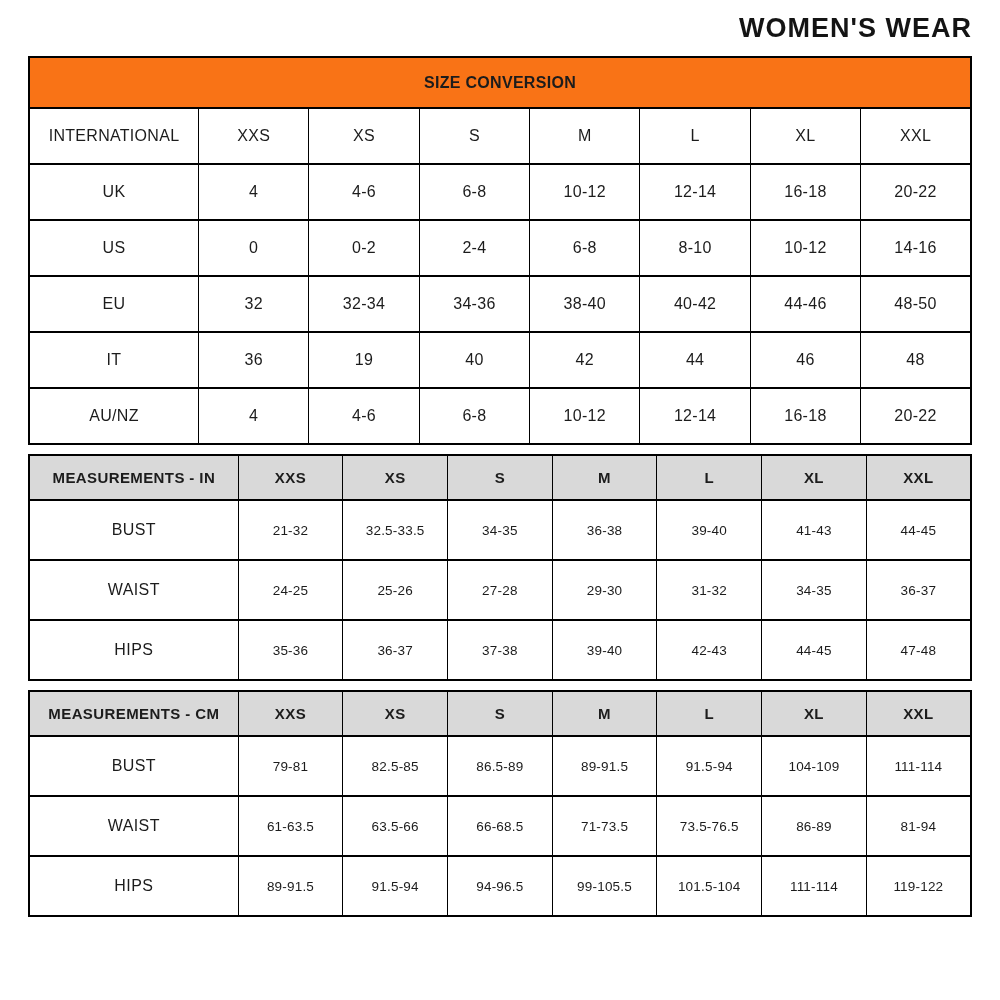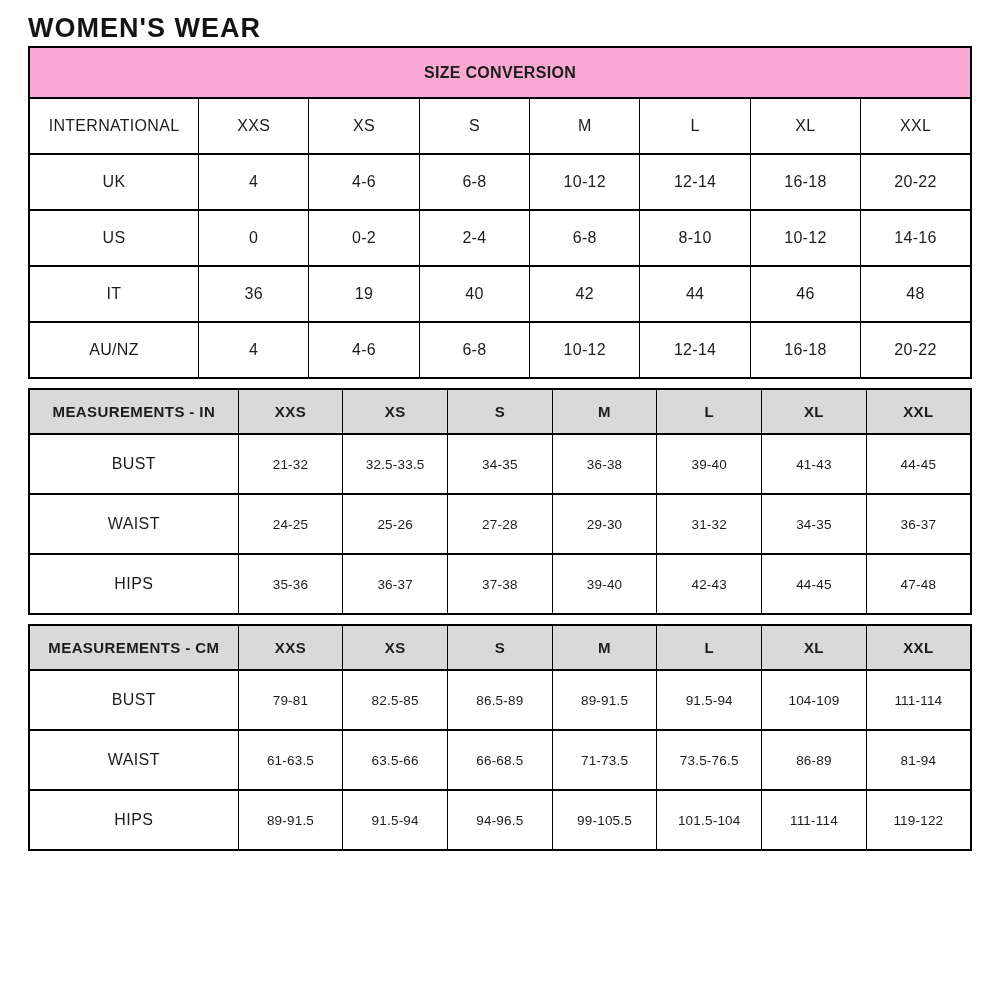--- a/index.html
+++ b/index.html
@@ -11,11 +11,11 @@
   }
   .page { padding: 0 28px; }
   .page-title {
-    text-align: left;
+    text-align: right;
     font-size: 27px;
     font-weight: 700;
     letter-spacing: 1px;
-    padding: 13px 0 2px 0;
+    padding: 13px 0 12px 0;
     color: #141414;
   }
   table {

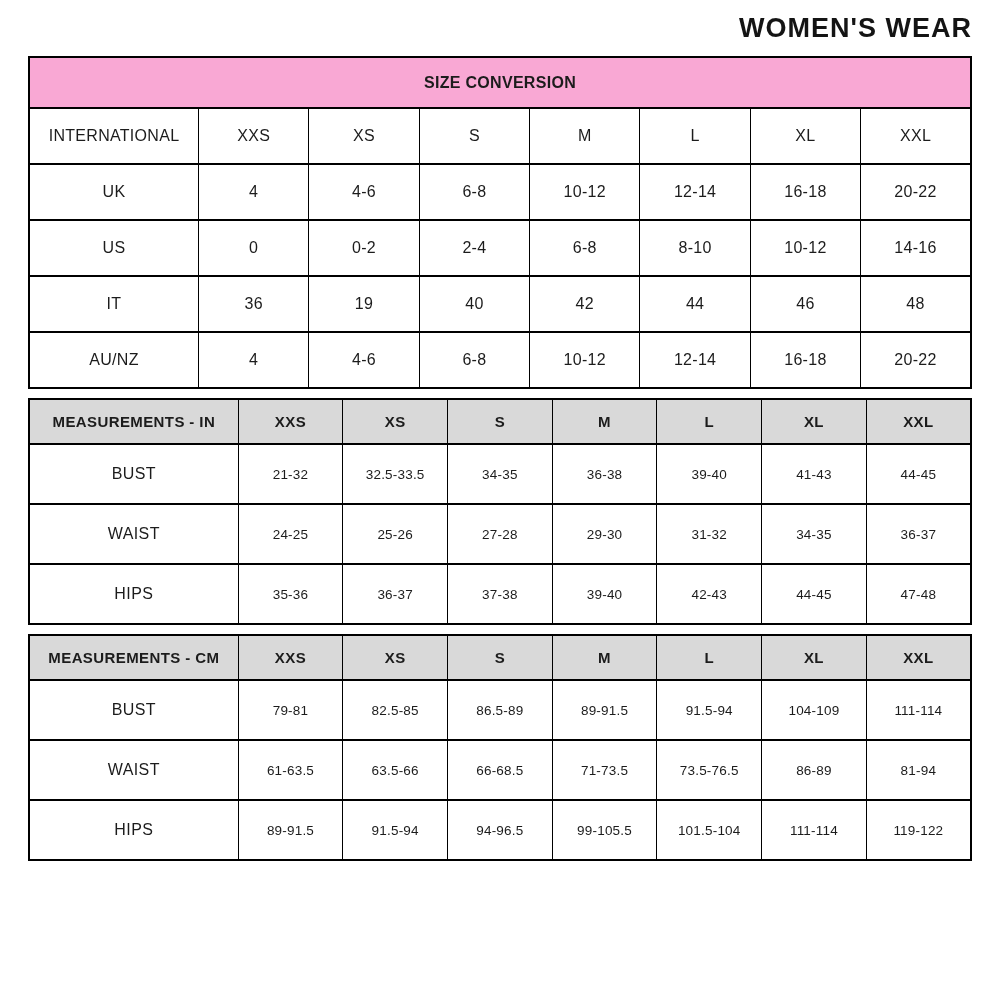--- a/index.html
+++ b/index.html
@@ -34,7 +34,7 @@
     white-space: nowrap;
   }
   .banner {
-    background: #f9a8d4;
+    background: #f97316;
     height: 51px;
     font-weight: 700;
     font-size: 15px;

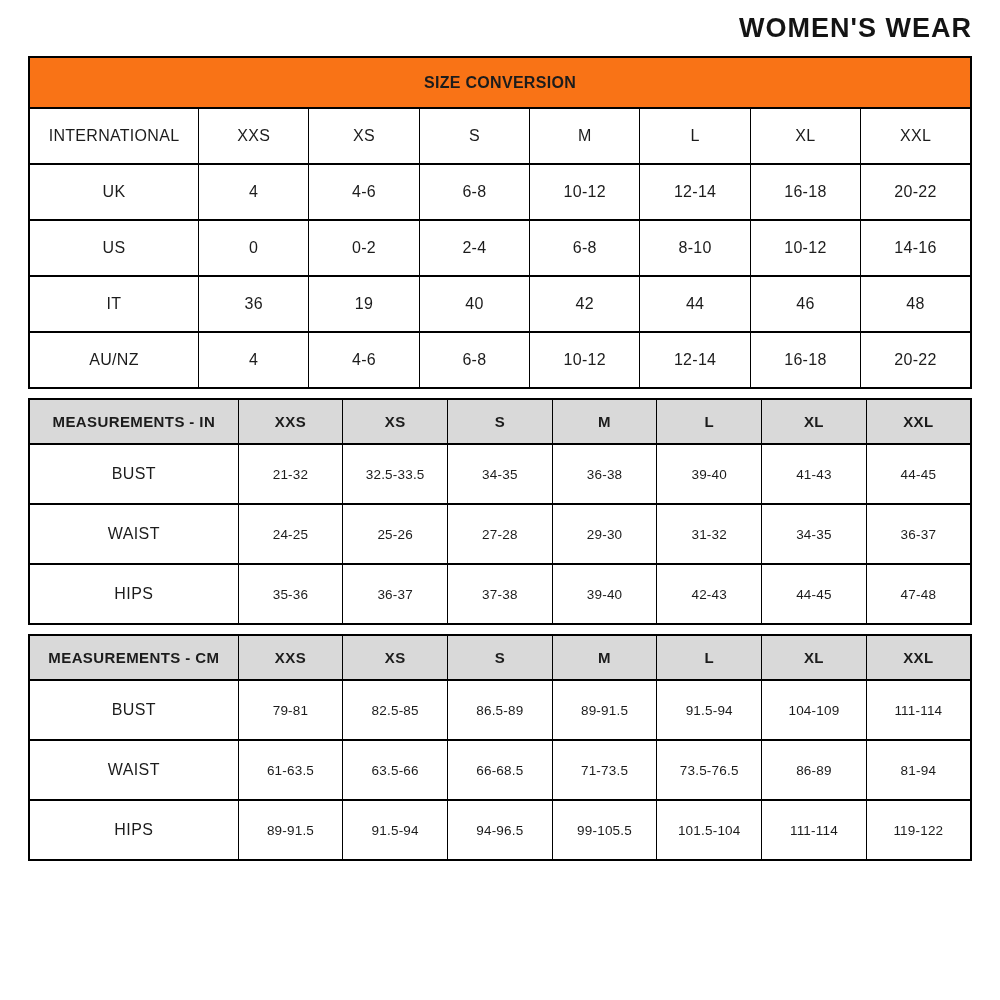--- a/index.html
+++ b/index.html
@@ -105,6 +105,16 @@
       <td>8-10</td>
       <td>10-12</td>
       <td>14-16</td>
+    </tr>
+    <tr>
+      <td class="rowlabel">EU</td>
+      <td>32</td>
+      <td>32-34</td>
+      <td>34-36</td>
+      <td>38-40</td>
+      <td>40-42</td>
+      <td>44-46</td>
+      <td>48-50</td>
     </tr>
     <tr>
       <td class="rowlabel">IT</td>

